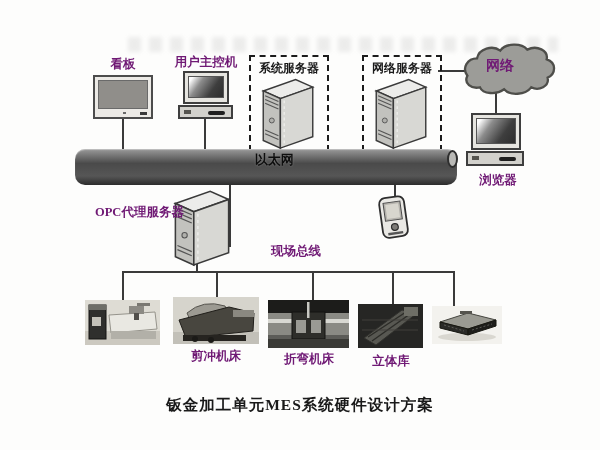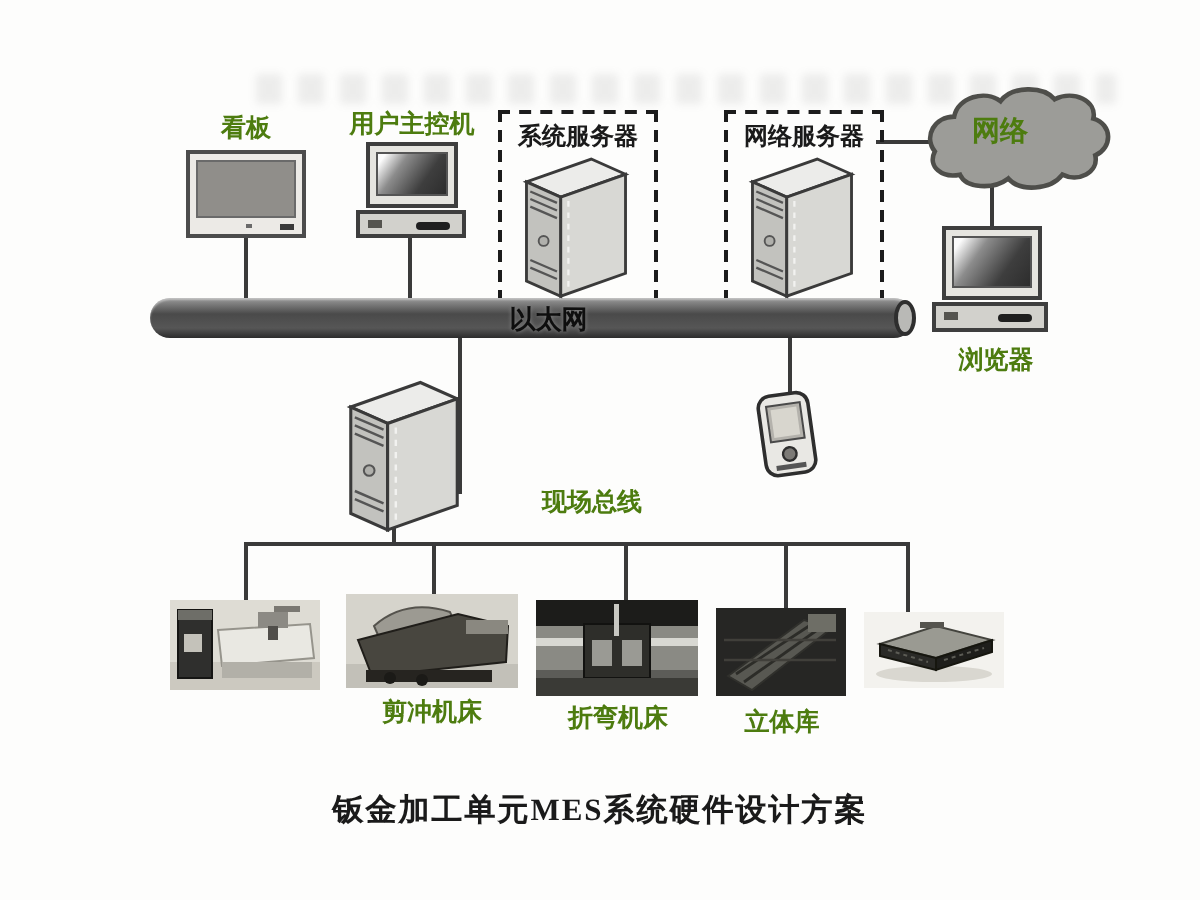--- a/index.html
+++ b/index.html
@@ -7,7 +7,7 @@
     position:relative;width:600px;height:450px;background:#fdfdfc;overflow:hidden;
     font-family:"Liberation Serif","DejaVu Serif",serif;color:#1a1a1a;
   }
-  .lbl{position:absolute;font-weight:bold;font-size:12.5px;white-space:nowrap;color:#4d7c0f;z-index:6;}
+  .lbl{position:absolute;font-weight:bold;font-size:12.5px;white-space:nowrap;color:#701a75;z-index:6;}
   .lbl.ctr{transform:translateX(-50%);}
   .line{position:absolute;background:#3a3a3a;z-index:1;}
   .vline{width:2px;}

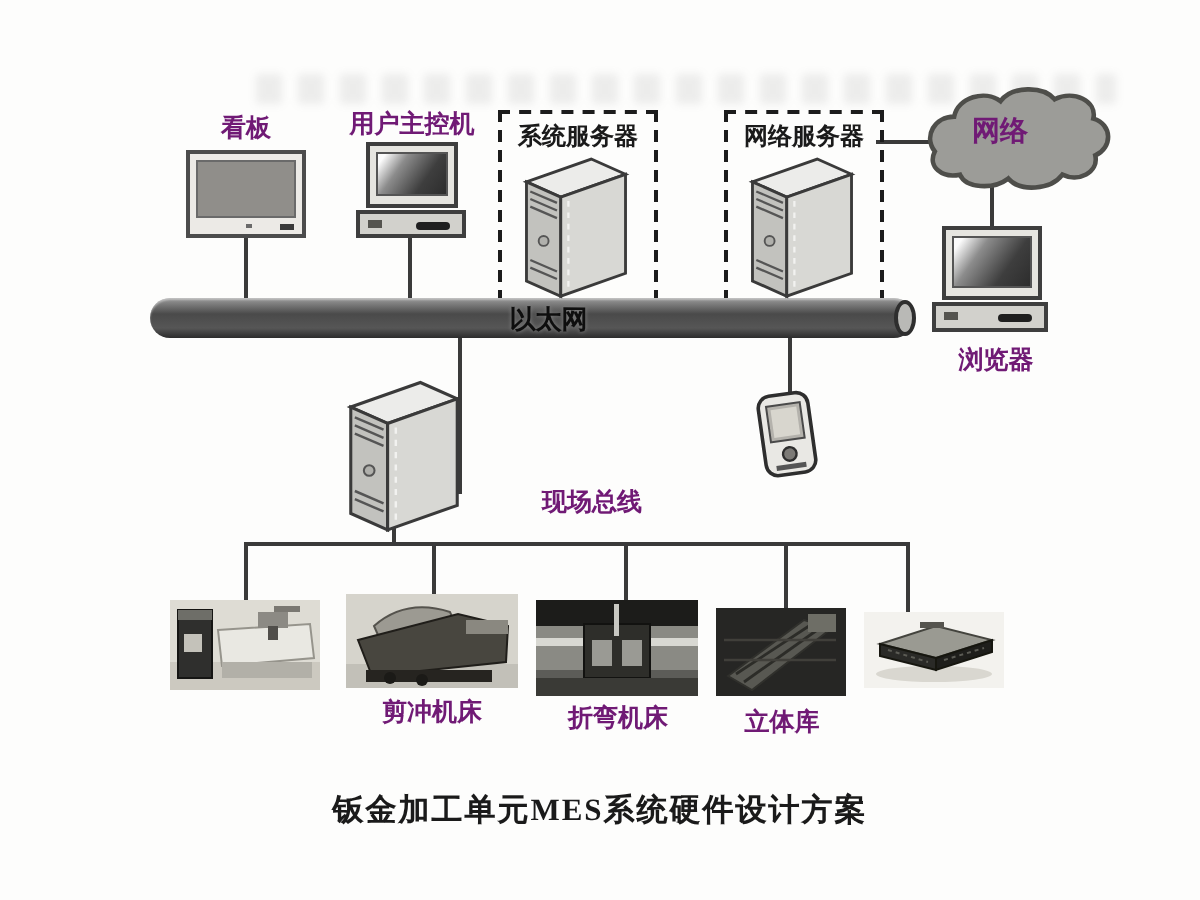--- a/index.html
+++ b/index.html
@@ -14,7 +14,7 @@
   .hline{height:2px;}
   
   #pipe{
-    position:absolute;left:75px;top:149px;width:382px;height:20px;z-index:3;
+    position:absolute;left:75px;top:149px;width:382px;height:36px;z-index:3;
     border-radius:10px;
     background:linear-gradient(#9a9a9a,#4a4a4a 40%,#565656 75%,#2c2c2c);
     box-shadow:inset 0 1px 1px rgba(255,255,255,.4);

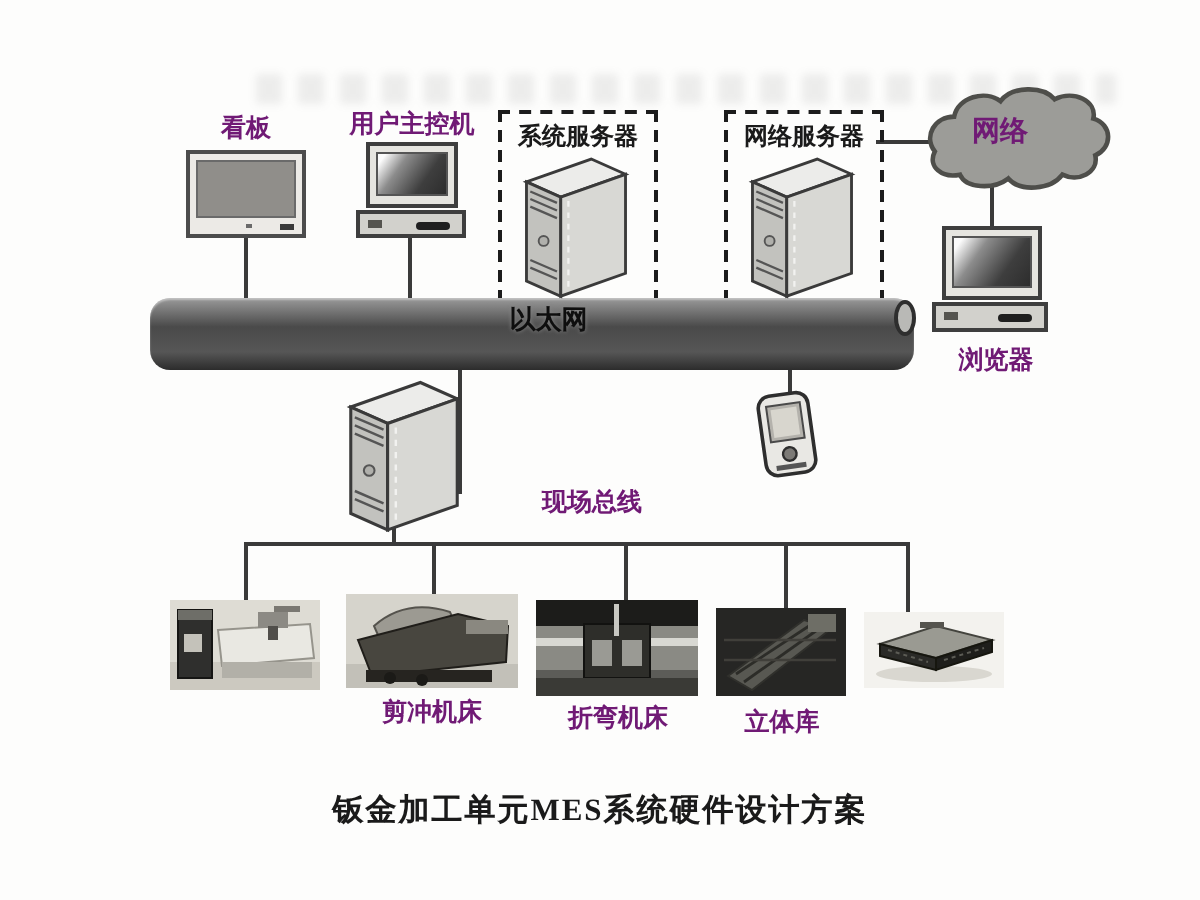--- a/index.html
+++ b/index.html
@@ -138,6 +138,7 @@
   </div>
   <div class="lbl ctr" style="left:498px;top:172px;text-align:right;">浏览器</div>
 
+  <div class="lbl" style="left:95px;top:204px;">OPC代理服务器</div>
   <svg style="position:absolute;left:169px;top:181px;z-index:3;" width="66" height="86" viewBox="0 0 60 84">
     <polygon points="4,22 38,10 56,18 22,30" fill="#ececea" stroke="#3a3a3a" stroke-width="1.5"></polygon>
     <polygon points="4,22 22,30 22,82 4,74" fill="#c2c2be" stroke="#3a3a3a" stroke-width="1.5"></polygon>

